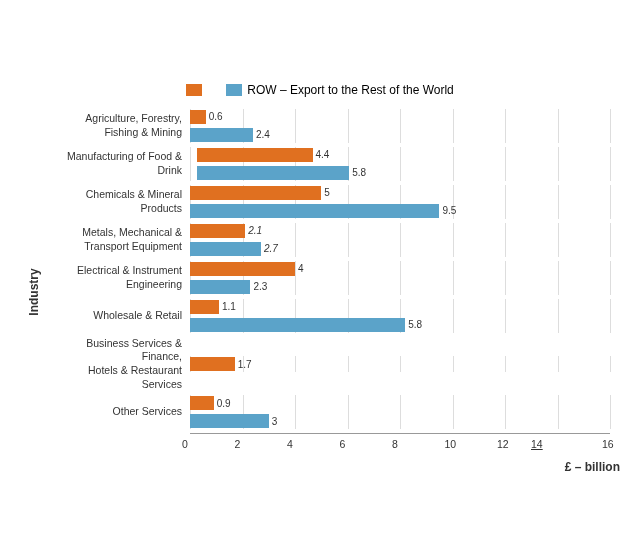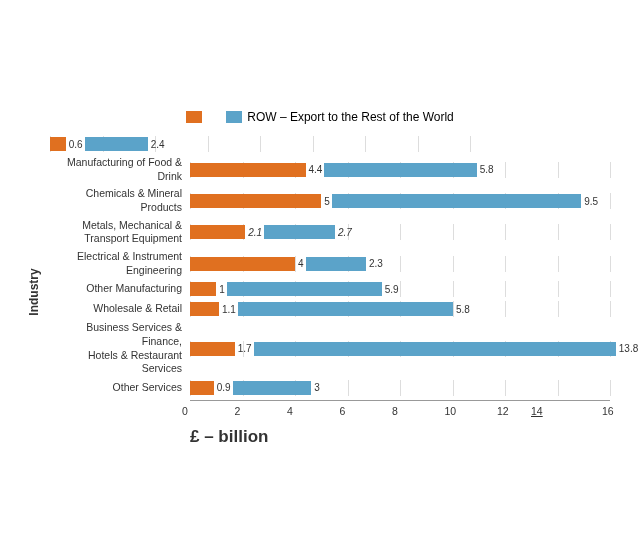--- a/index.html
+++ b/index.html
@@ -172,6 +172,7 @@
       <div class="bars-area" id="bars-area">
 
       <div class="row-group">
+            <div class="row-label">Agriculture, Forestry,<br>Fishing &amp; Mining</div>
             <div class="bars-wrapper" style="width: 420px; position: relative;">
               <div class="gridline" style="left: 0px;"></div>
               <div class="gridline" style="left: 52.5px;"></div>

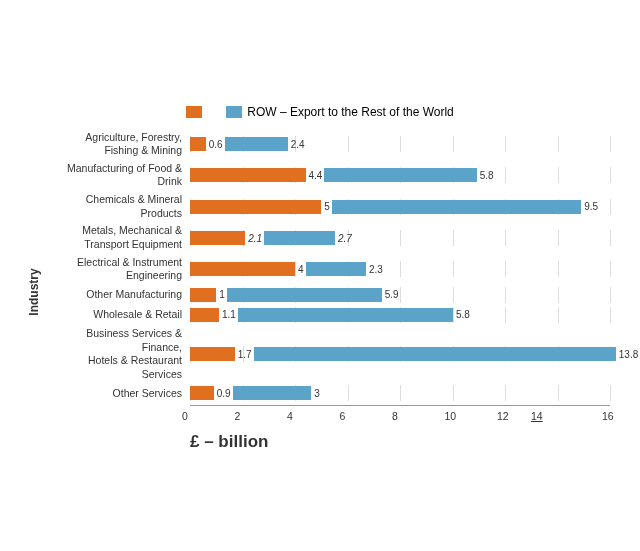--- a/index.html
+++ b/index.html
@@ -81,7 +81,7 @@
     }
     .bar-pair {
       display: flex;
-      flex-direction: row;
+      flex-direction: column;
       gap: 2px;
       flex: 1;
       position: relative;

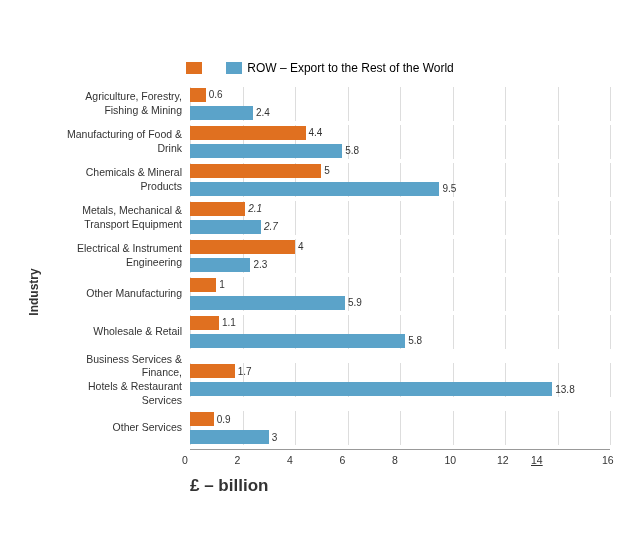--- a/index.html
+++ b/index.html
@@ -207,7 +207,7 @@
               <div class="gridline" style="left: 315px;"></div>
               <div class="gridline" style="left: 367.5px;"></div>
               <div class="gridline" style="left: 420px;"></div>
-              <div class="bar-pair" style="position: relative; z-index: 1;">
+              <div class="bar-pair" style="position: relative; z-index: 1; padding-left: 7px;">
                 <div class="bar-row">
                   <div class="bar bar-orange" style="width: 115.5px;"></div>
                   <span class="bar-label">4.4</span>

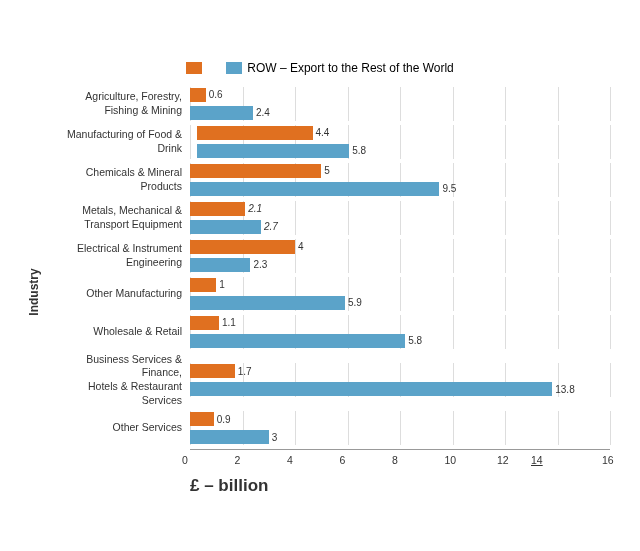--- a/index.html
+++ b/index.html
@@ -287,30 +287,6 @@
                 <div class="bar-row">
                   <div class="bar bar-blue" style="width: 60.375px;"></div>
                   <span class="bar-label">2.3</span>
-                </div>
-              </div>
-            </div>
-          </div>
-          <div class="row-group">
-            <div class="row-label">Other Manufacturing</div>
-            <div class="bars-wrapper" style="width: 420px; position: relative;">
-              <div class="gridline" style="left: 0px;"></div>
-              <div class="gridline" style="left: 52.5px;"></div>
-              <div class="gridline" style="left: 105px;"></div>
-              <div class="gridline" style="left: 157.5px;"></div>
-              <div class="gridline" style="left: 210px;"></div>
-              <div class="gridline" style="left: 262.5px;"></div>
-              <div class="gridline" style="left: 315px;"></div>
-              <div class="gridline" style="left: 367.5px;"></div>
-              <div class="gridline" style="left: 420px;"></div>
-              <div class="bar-pair" style="position: relative; z-index: 1;">
-                <div class="bar-row">
-                  <div class="bar bar-orange" style="width: 26.25px;"></div>
-                  <span class="bar-label">1</span>
-                </div>
-                <div class="bar-row">
-                  <div class="bar bar-blue" style="width: 154.875px;"></div>
-                  <span class="bar-label">5.9</span>
                 </div>
               </div>
             </div>

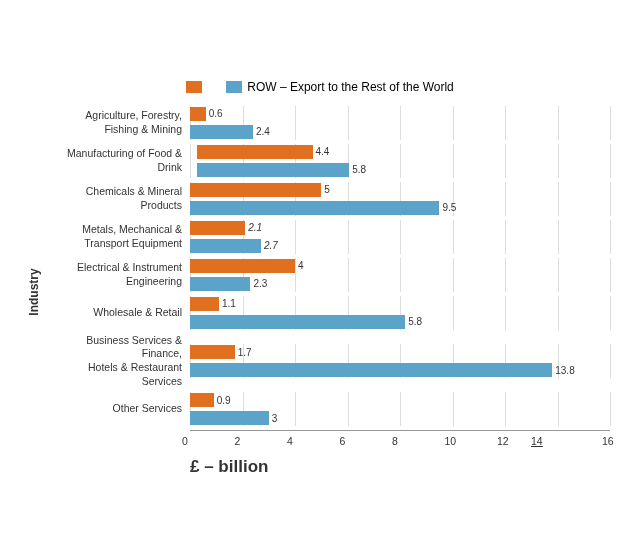--- a/index.html
+++ b/index.html
@@ -331,10 +331,6 @@
                 <div class="bar-row">
                   <div class="bar bar-orange" style="width: 44.625px;"></div>
                   <span class="bar-label">1.7</span>
-                </div>
-                <div class="bar-row">
-                  <div class="bar bar-blue" style="width: 362.25px;"></div>
-                  <span class="bar-label">13.8</span>
                 </div>
               </div>
             </div>

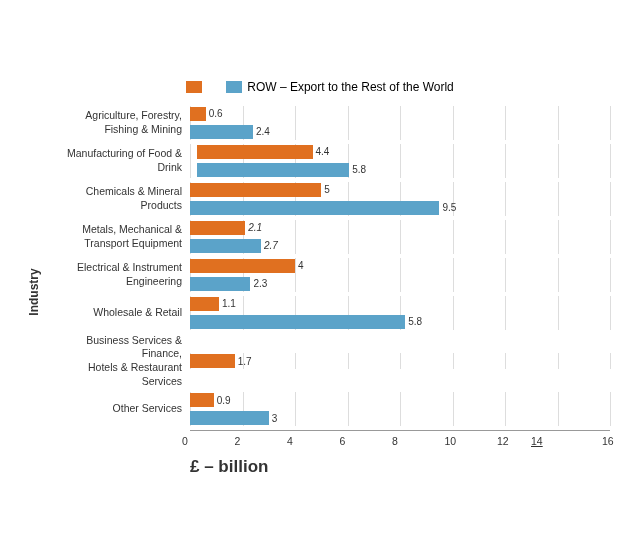--- a/index.html
+++ b/index.html
@@ -116,8 +116,8 @@
       text-align: center;
     }
     .x-axis-title {
-      text-align: left;
-      font-size: 17px;
+      text-align: right;
+      font-size: 12px;
       font-weight: bold;
       margin-top: 4px;
       margin-left: 140px;

